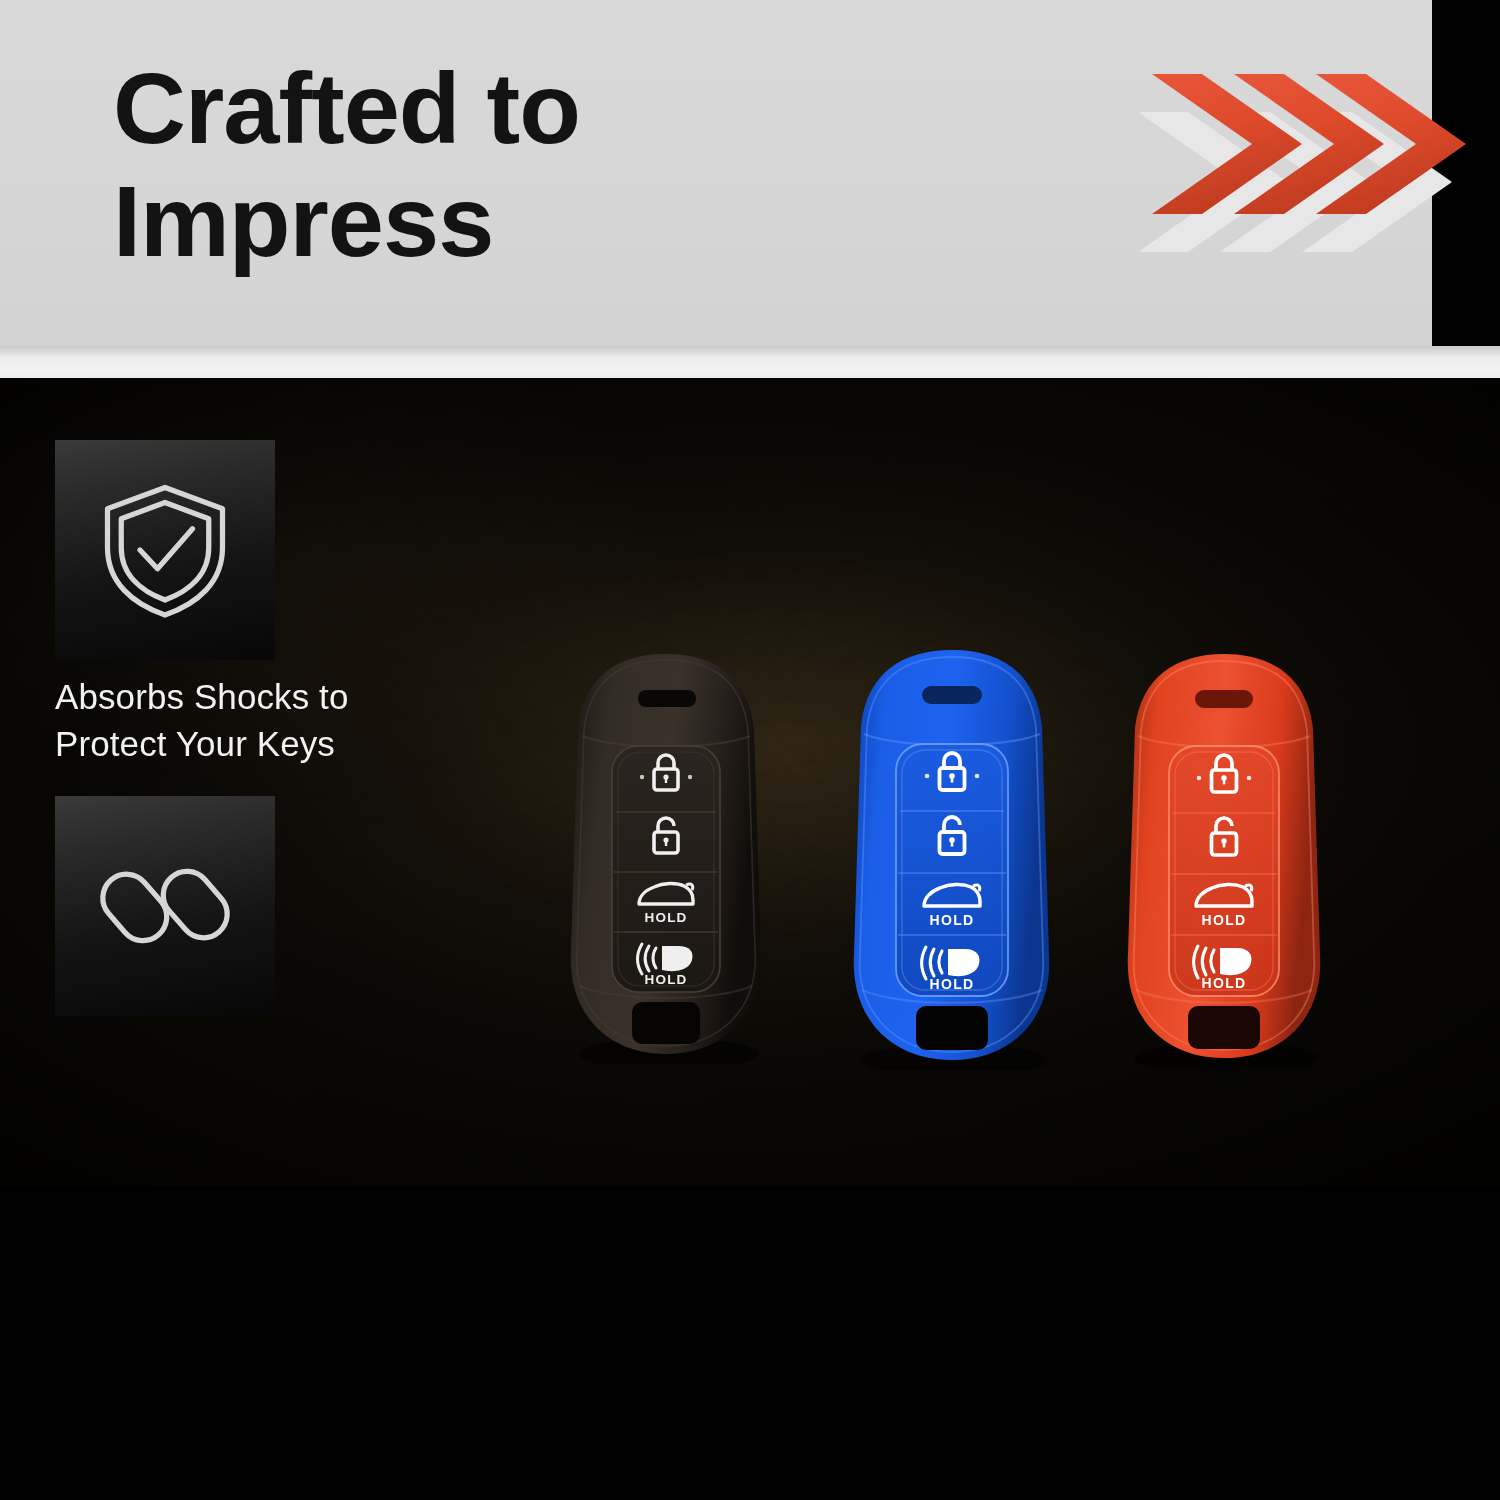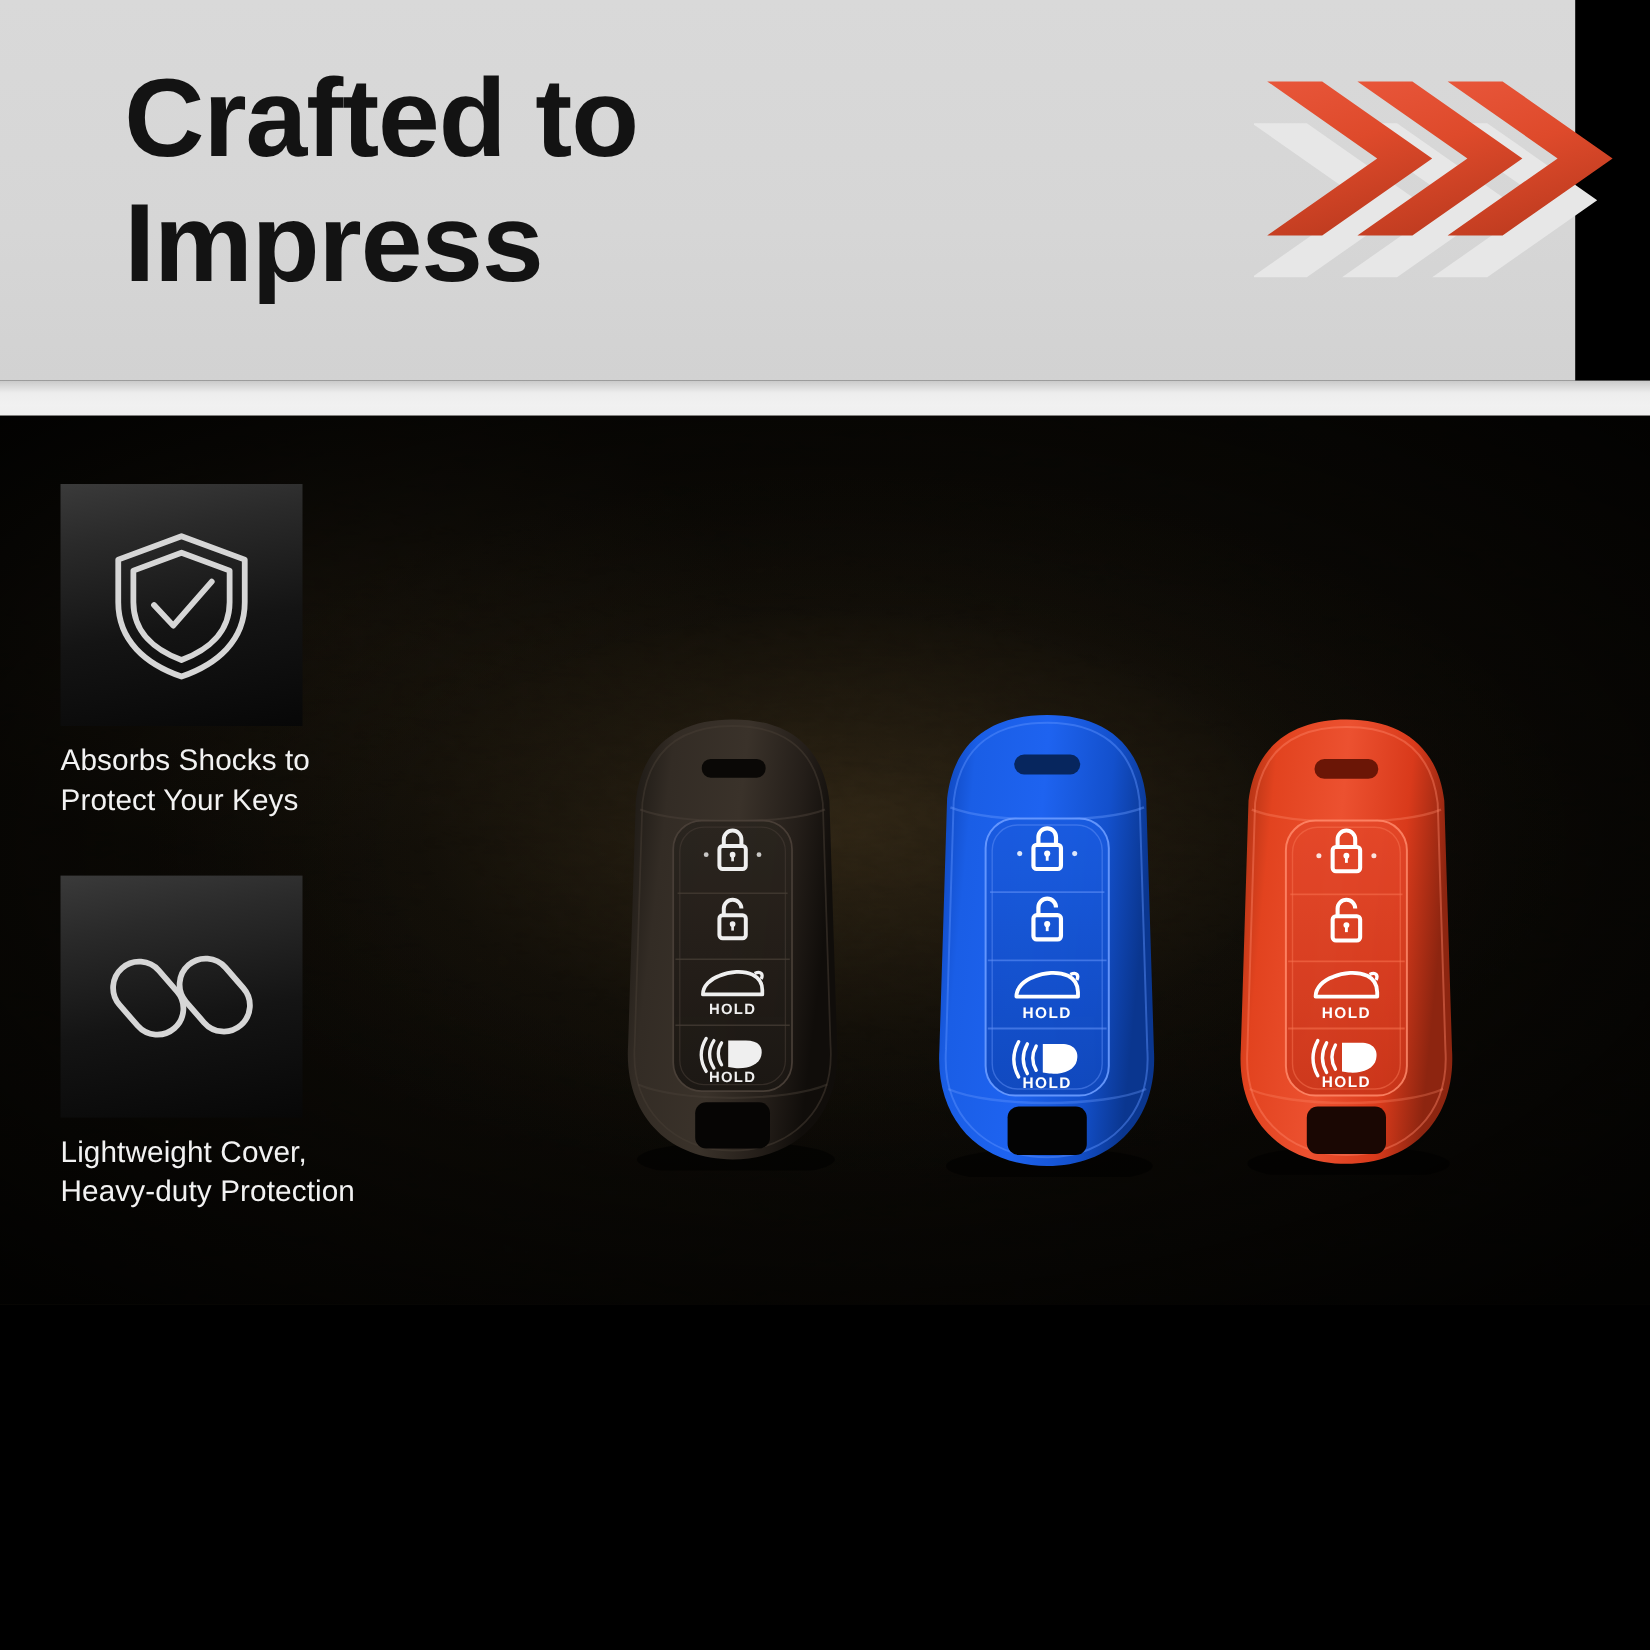--- a/index.html
+++ b/index.html
@@ -33,7 +33,7 @@
   .tile{position:absolute;width:220px;height:220px;
     background:linear-gradient(170deg,#3a3a3a 0%,#2a2a2a 22%,#141414 58%,#070707 100%);}
   .tile svg{position:absolute;left:50%;top:50%;transform:translate(-50%,-50%);}
-  .tile-cap{position:absolute;color:#f2f2f2;font-size:27px;line-height:1.33;font-weight:400;
+  .tile-cap{position:absolute;color:#f2f2f2;font-size:35px;line-height:1.33;font-weight:400;
     letter-spacing:.1px;white-space:pre-line;}
 
   

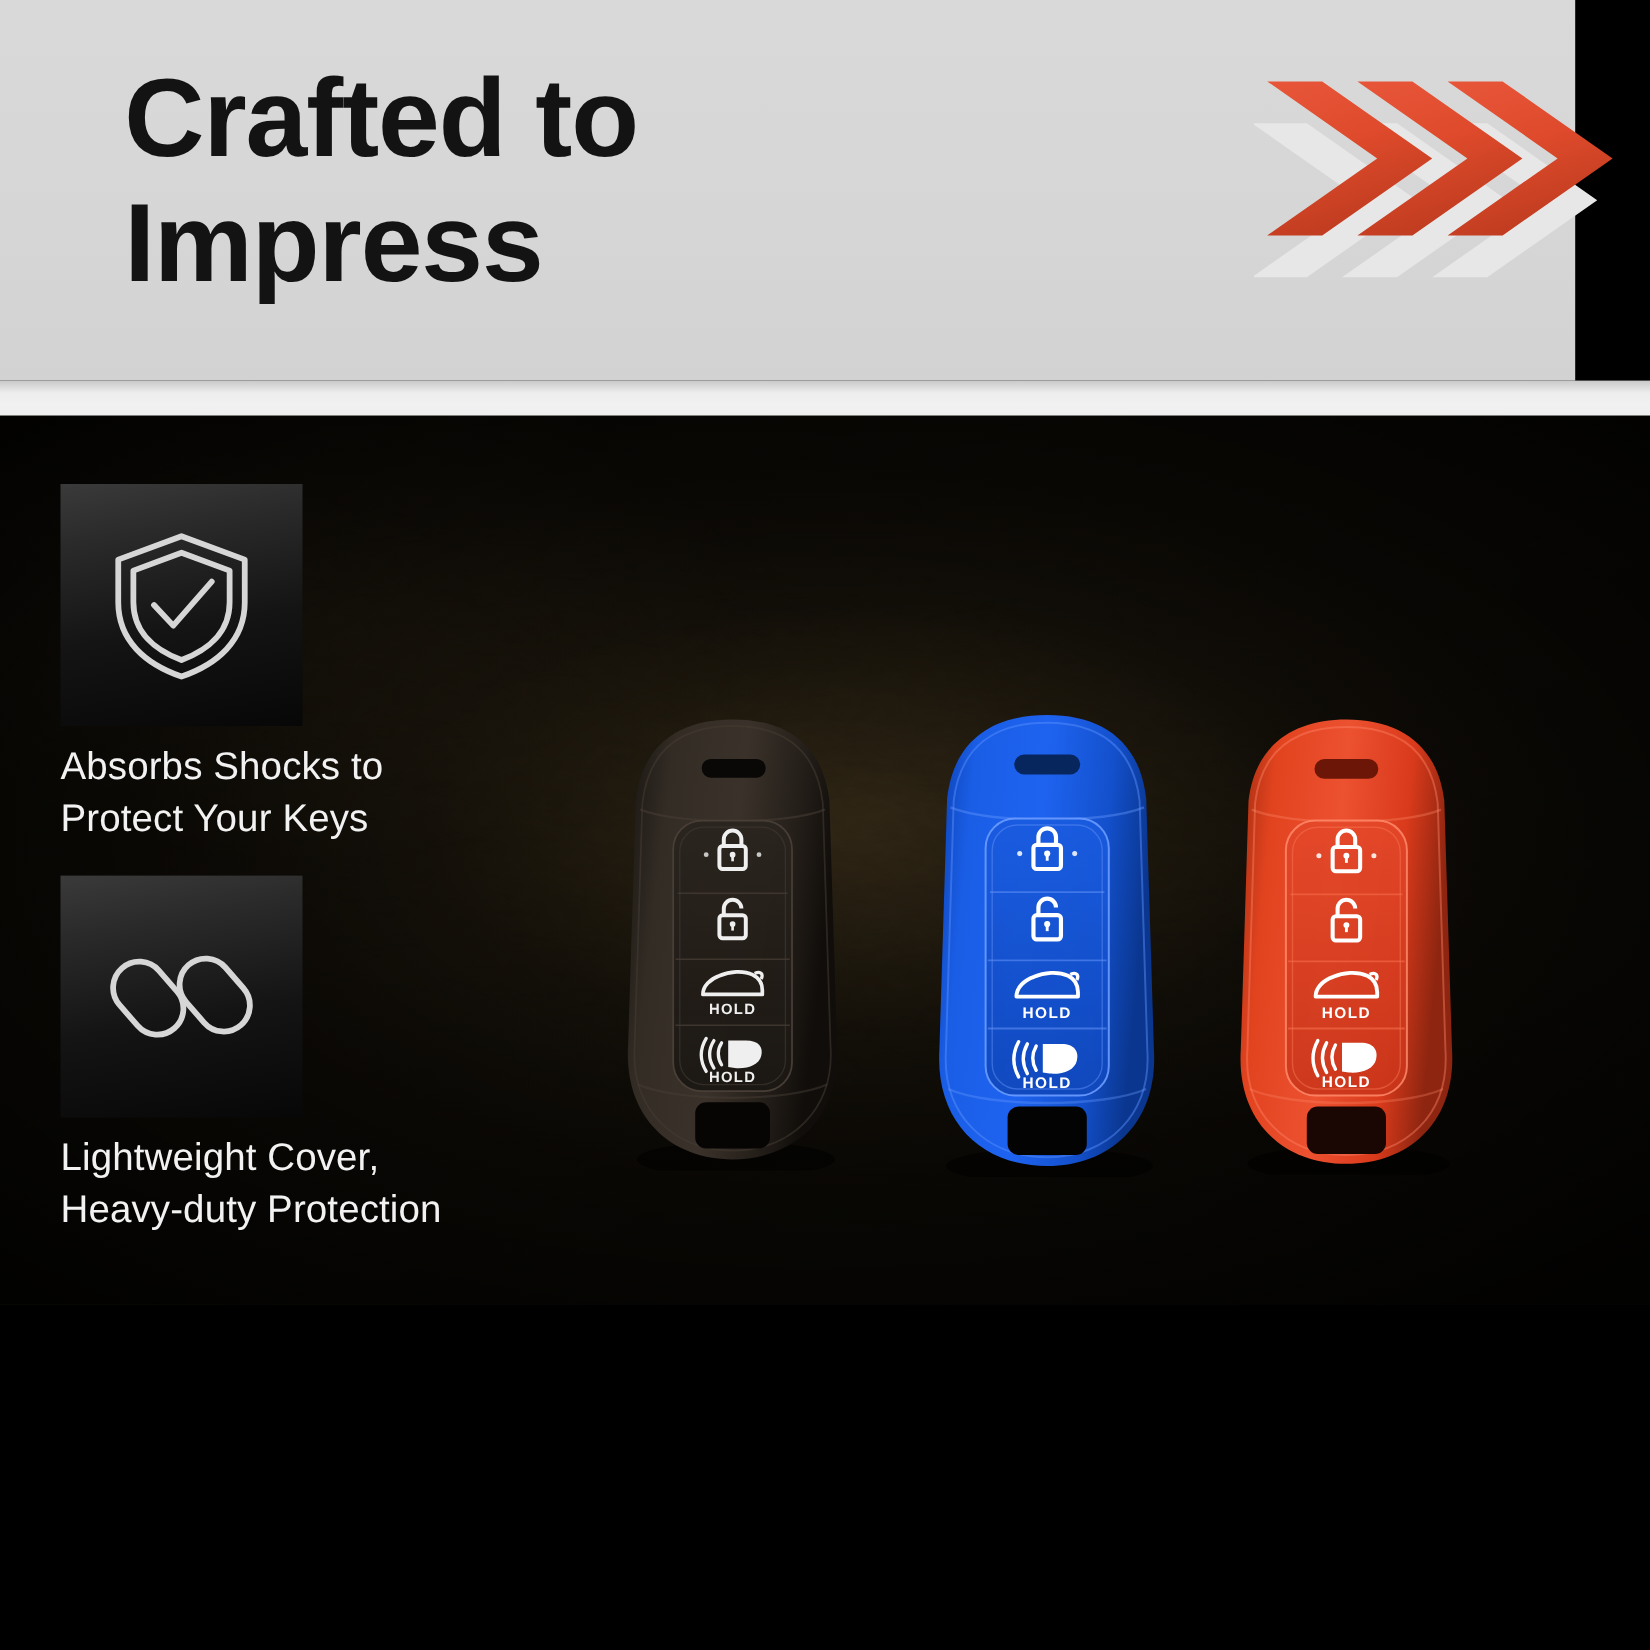--- a/index.html
+++ b/index.html
@@ -119,8 +119,6 @@
         </g>
       </svg>
     </div>
-    <div class="tile-cap" style="left:55px;top:652px;width:360px;">Lightweight Cover,
-Heavy-duty Protection</div>
 
     <div class="fob" style="left:566px;top:272px;">
       <svg width="200" height="414" viewBox="0 0 200 414" xmlns="http://www.w3.org/2000/svg">

